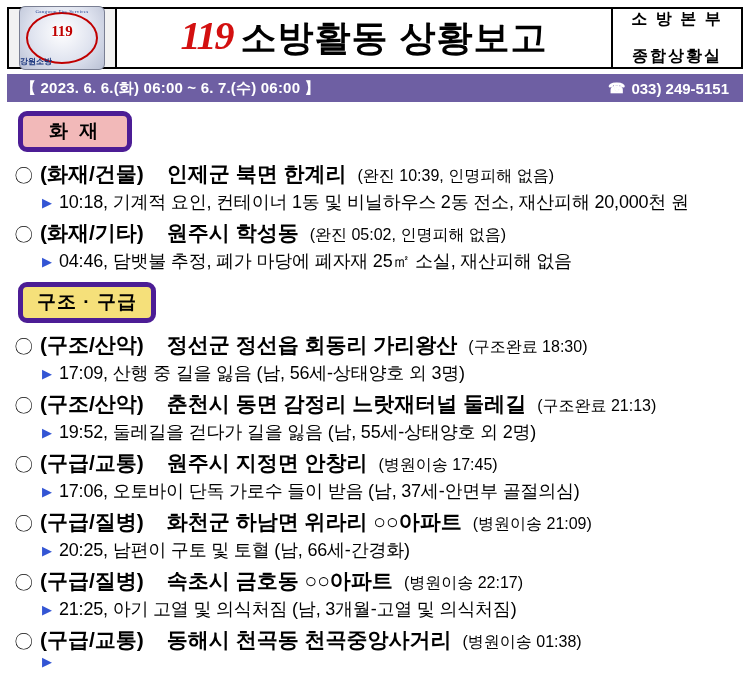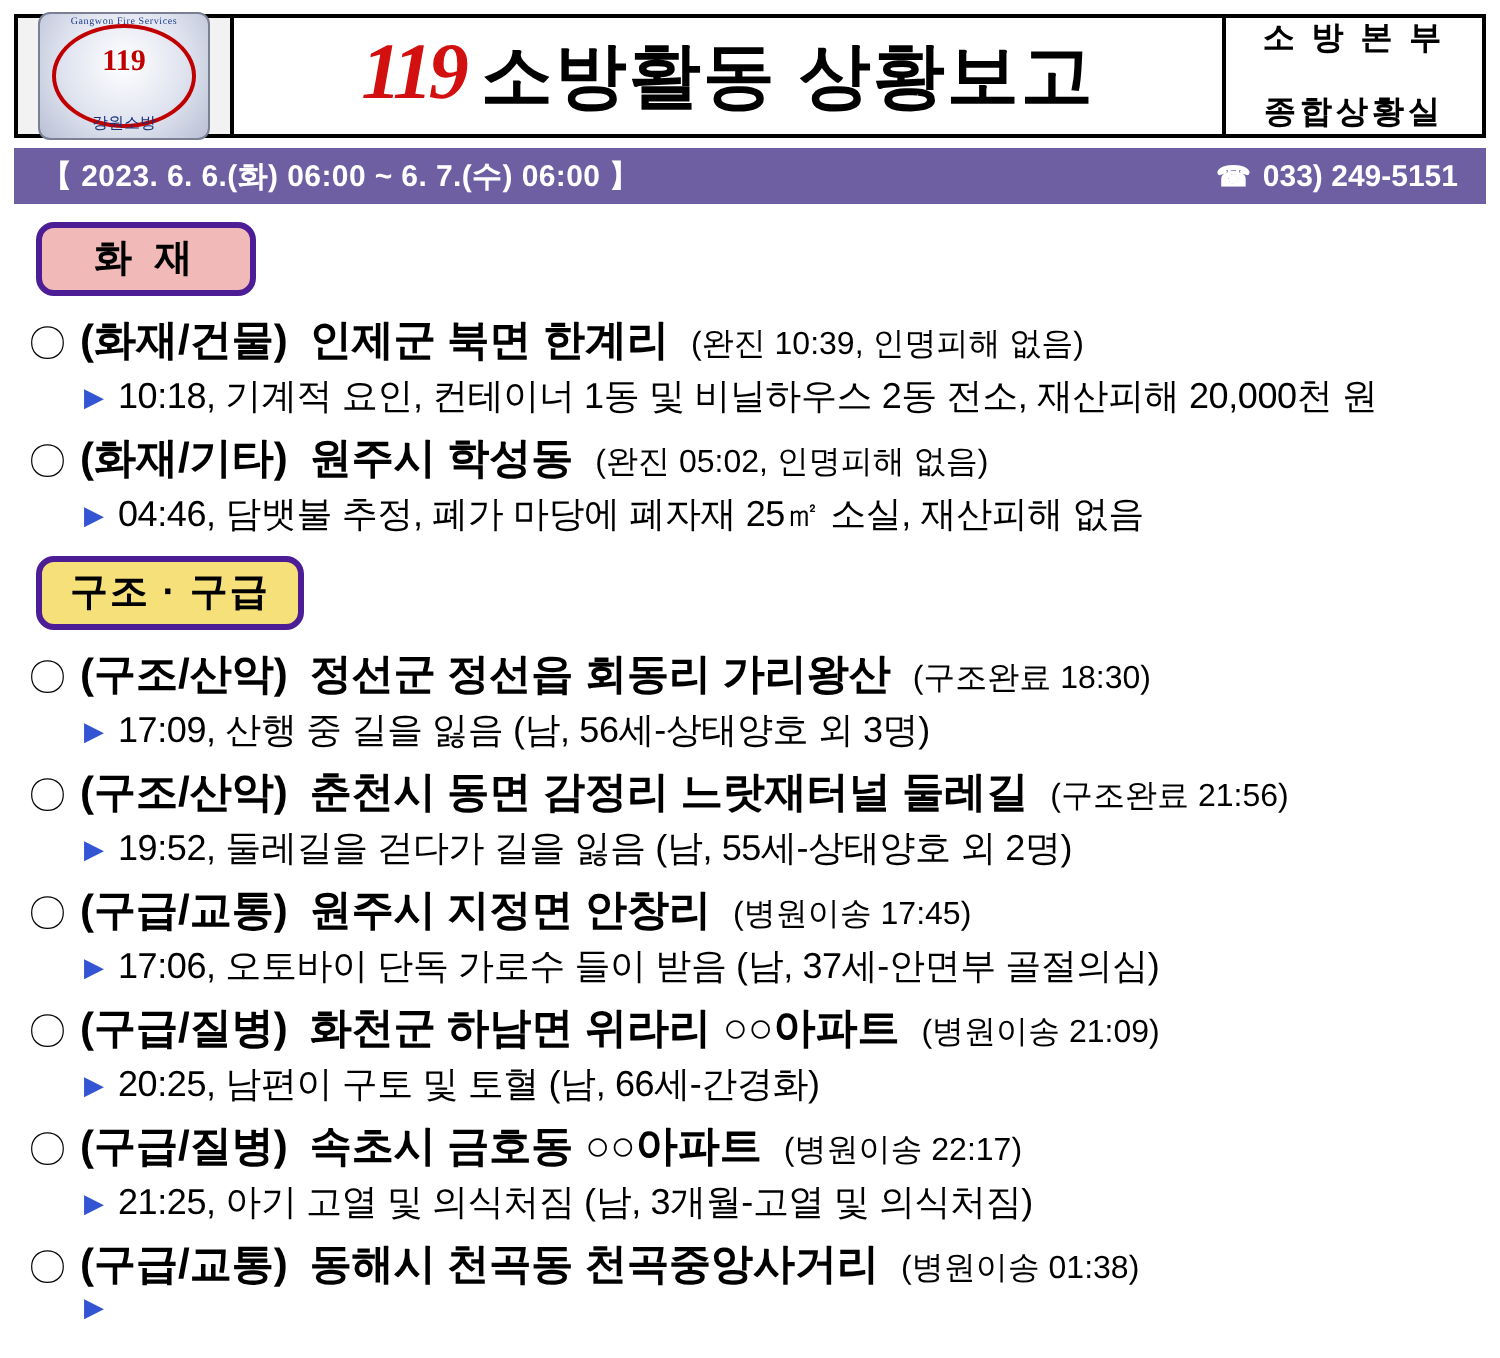--- a/index.html
+++ b/index.html
@@ -88,9 +88,8 @@
     bottom: 2px;
     left: 0;
     right: 0;
-    text-align: center;
     font-size: 8px;
-    font-weight: normal;
+    font-weight: bold;
     color: #14307a;
   }
   .header-title {

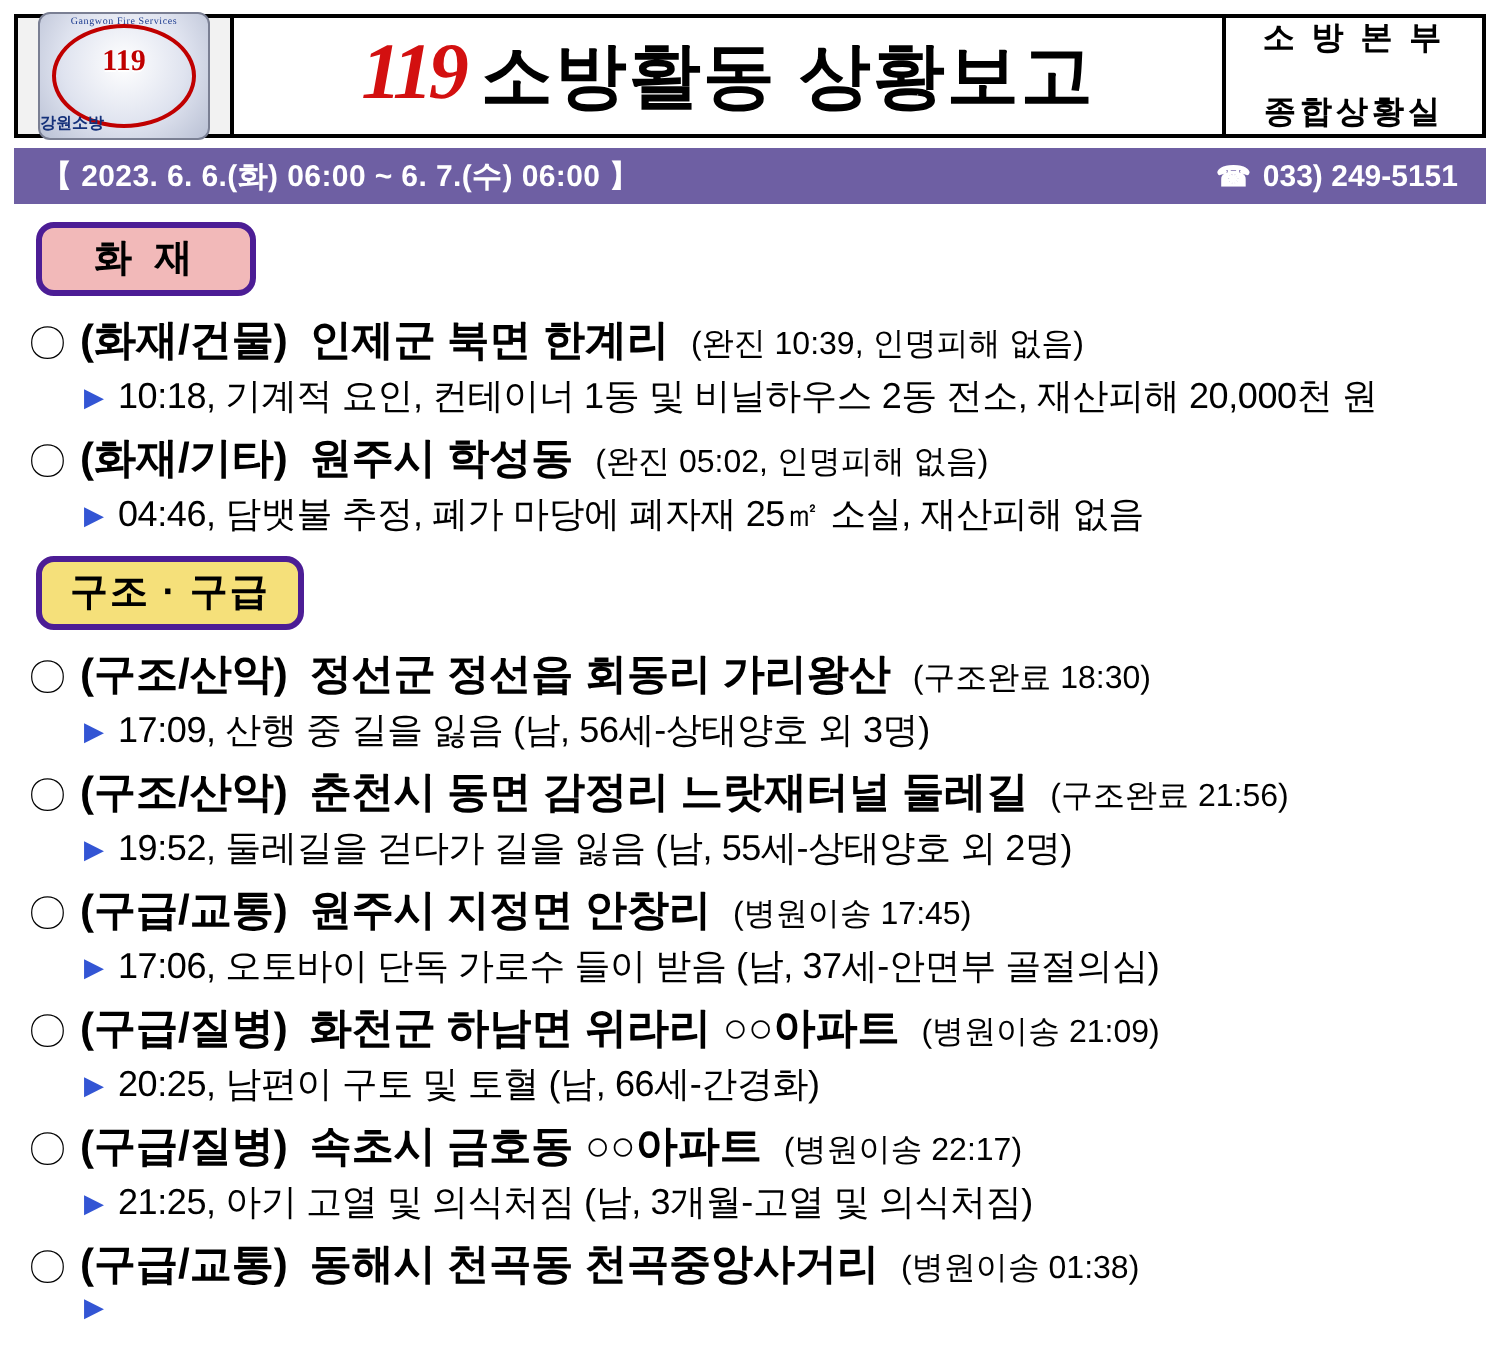--- a/index.html
+++ b/index.html
@@ -169,7 +169,7 @@
     display: inline-block;
     margin: 9px 0 3px 18px;
     background: #f2b9b9;
-    border: 3px solid #4c1d95;
+    border: 5px solid #4c1d95;
     border-radius: 9px;
     padding: 2px 26px 3px 26px;
     font-size: 19px;

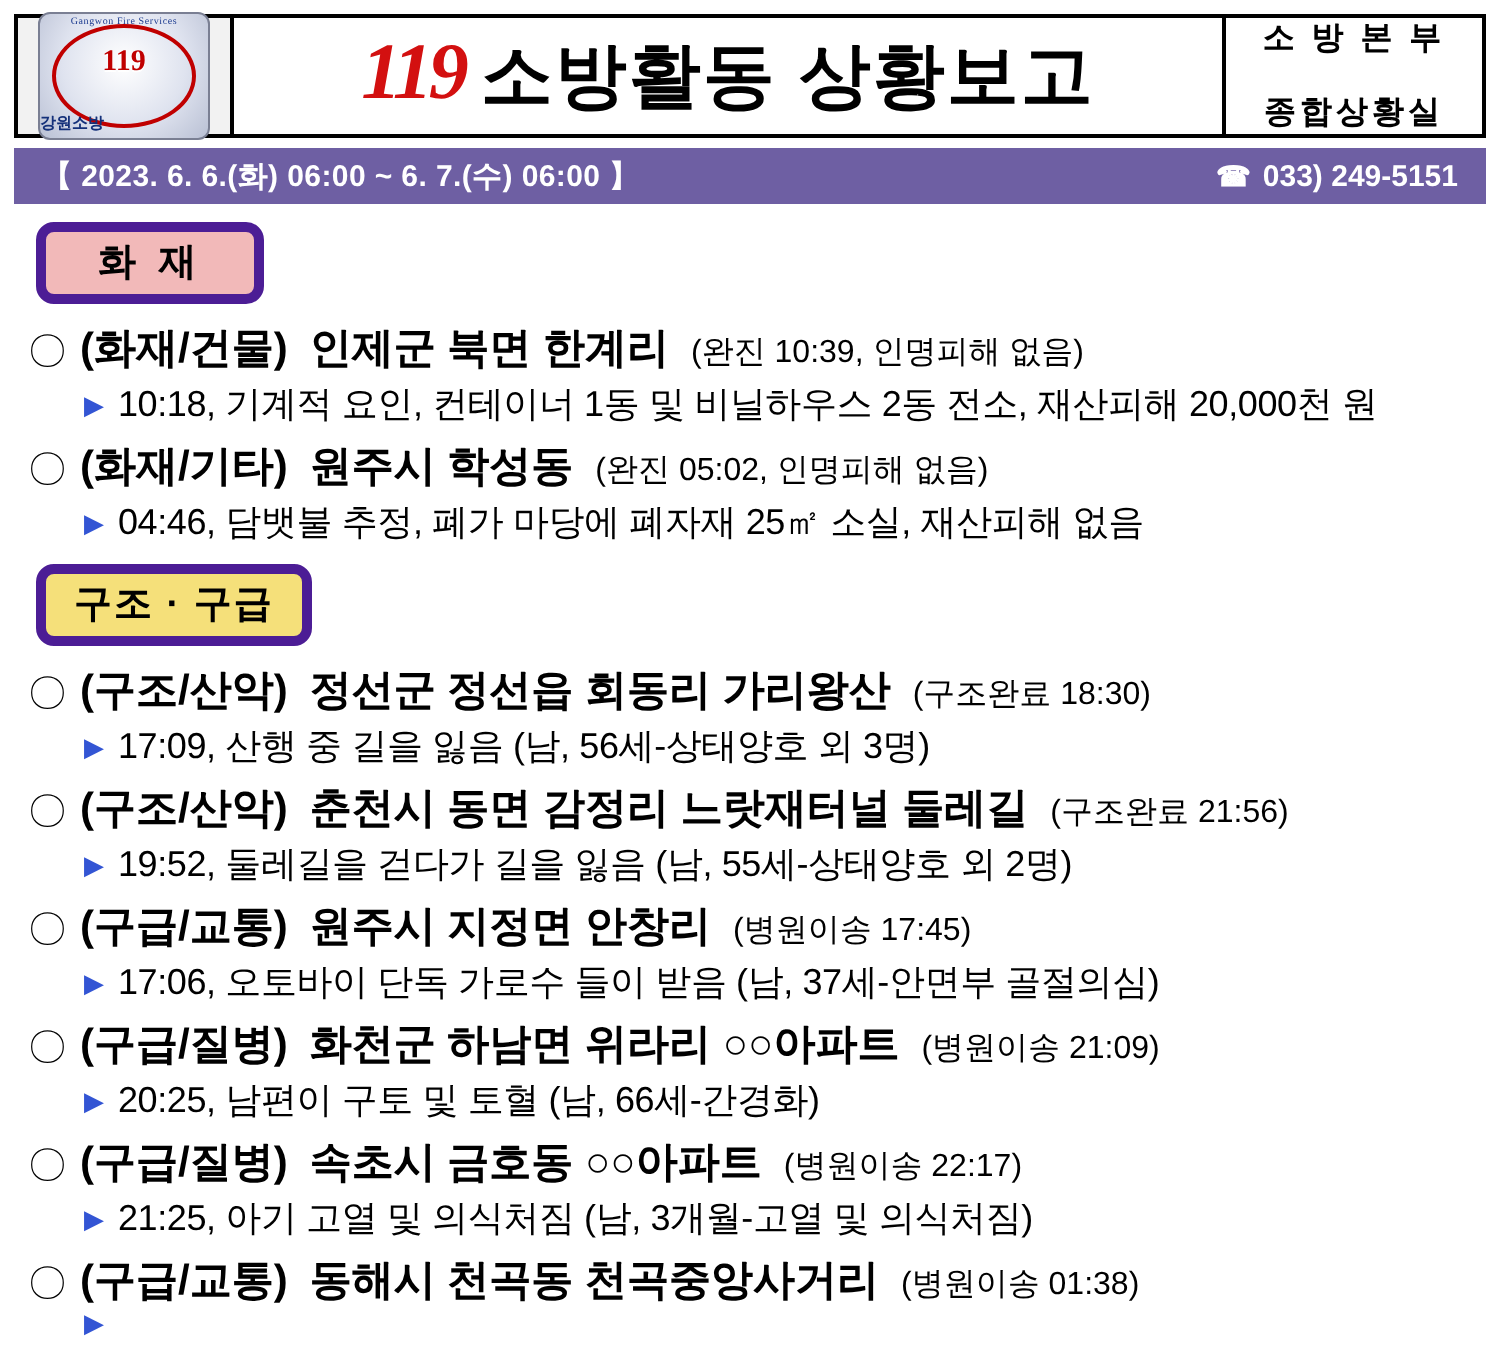--- a/index.html
+++ b/index.html
@@ -209,7 +209,7 @@
   .entry-place {
     font-size: 21px;
     font-weight: bold;
-    margin-left: 4px;
+    margin-left: 16px;
     text-align: center;
   }
   .entry-status {

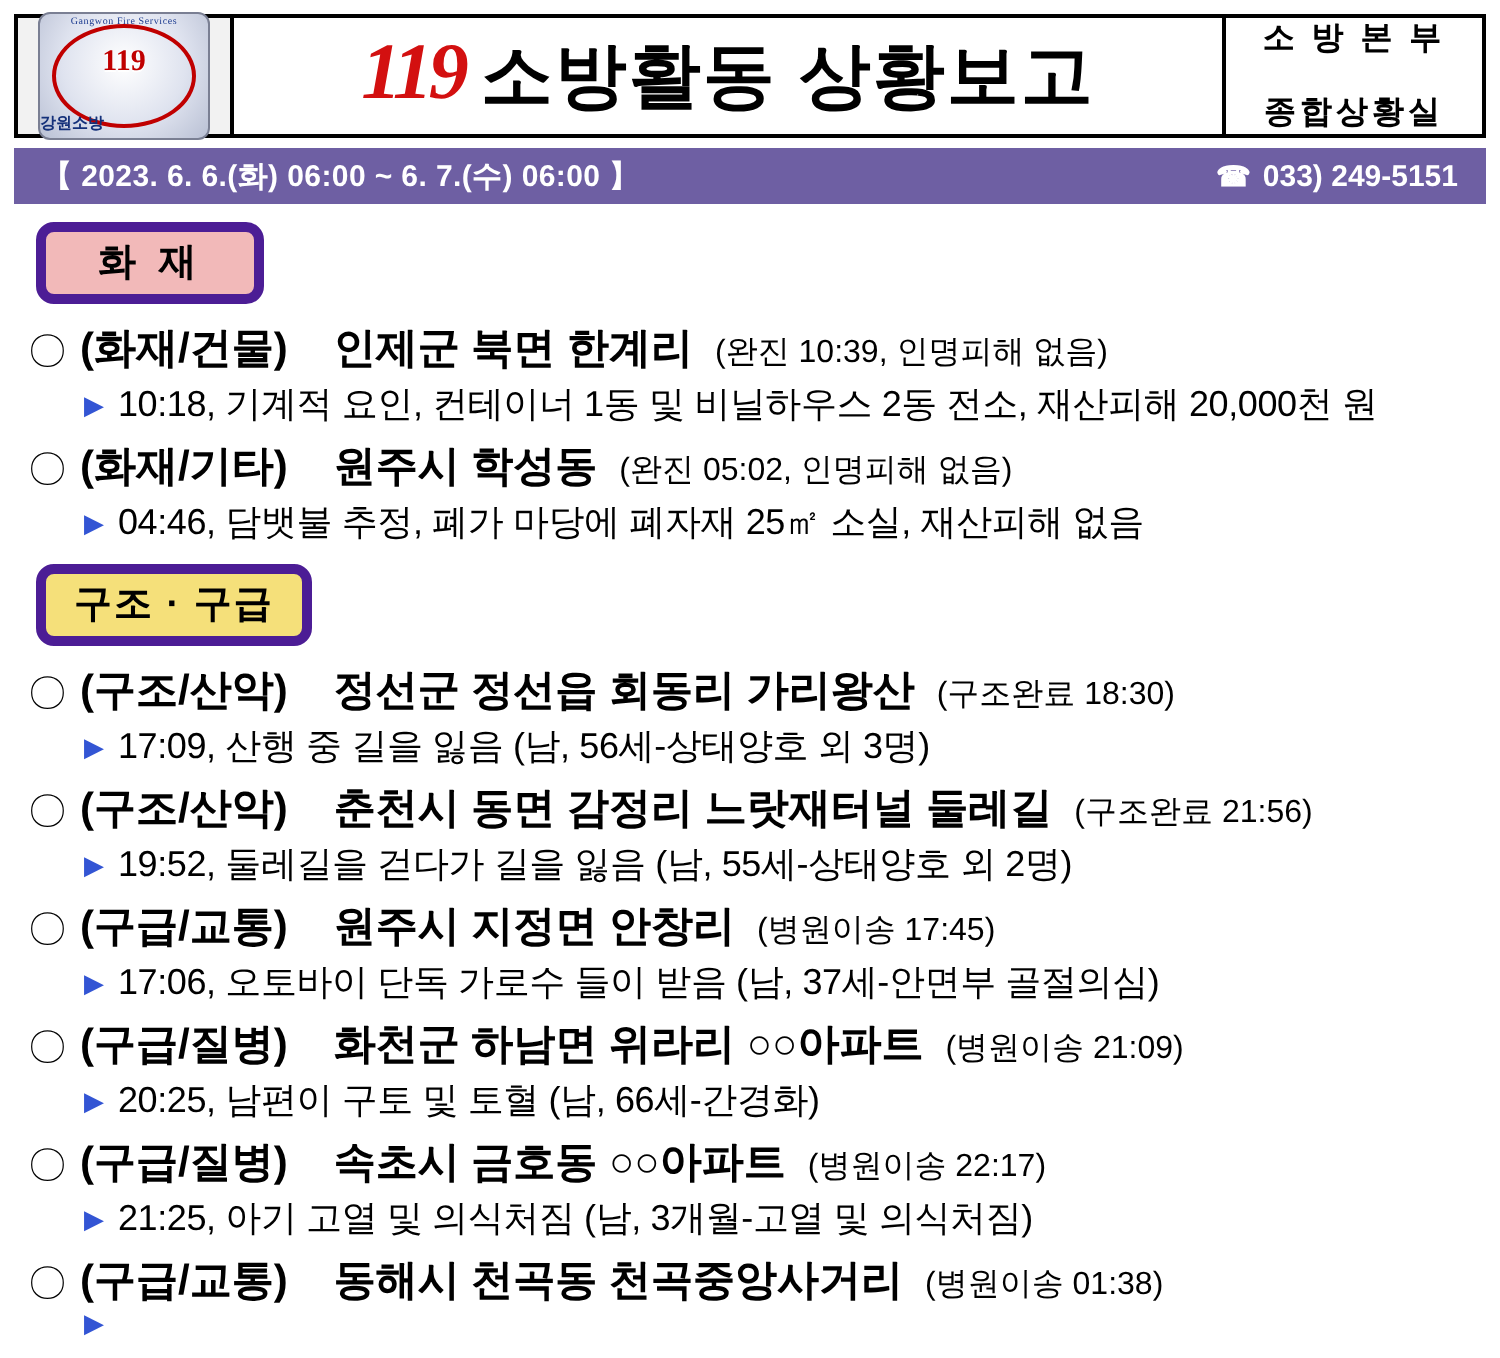--- a/index.html
+++ b/index.html
@@ -335,7 +335,7 @@
         <span class="bullet-circle">〇</span>
         <span class="entry-cat">(구조/산악)</span>
         <span class="entry-place">춘천시 동면 감정리 느랏재터널 둘레길</span>
-        <span class="entry-status">(구조완료 21:56)</span>
+        <span class="entry-status">(구조완료 21:13)</span>
       </div>
       <div class="entry-sub">
         <span class="bullet-tri">▶</span>

